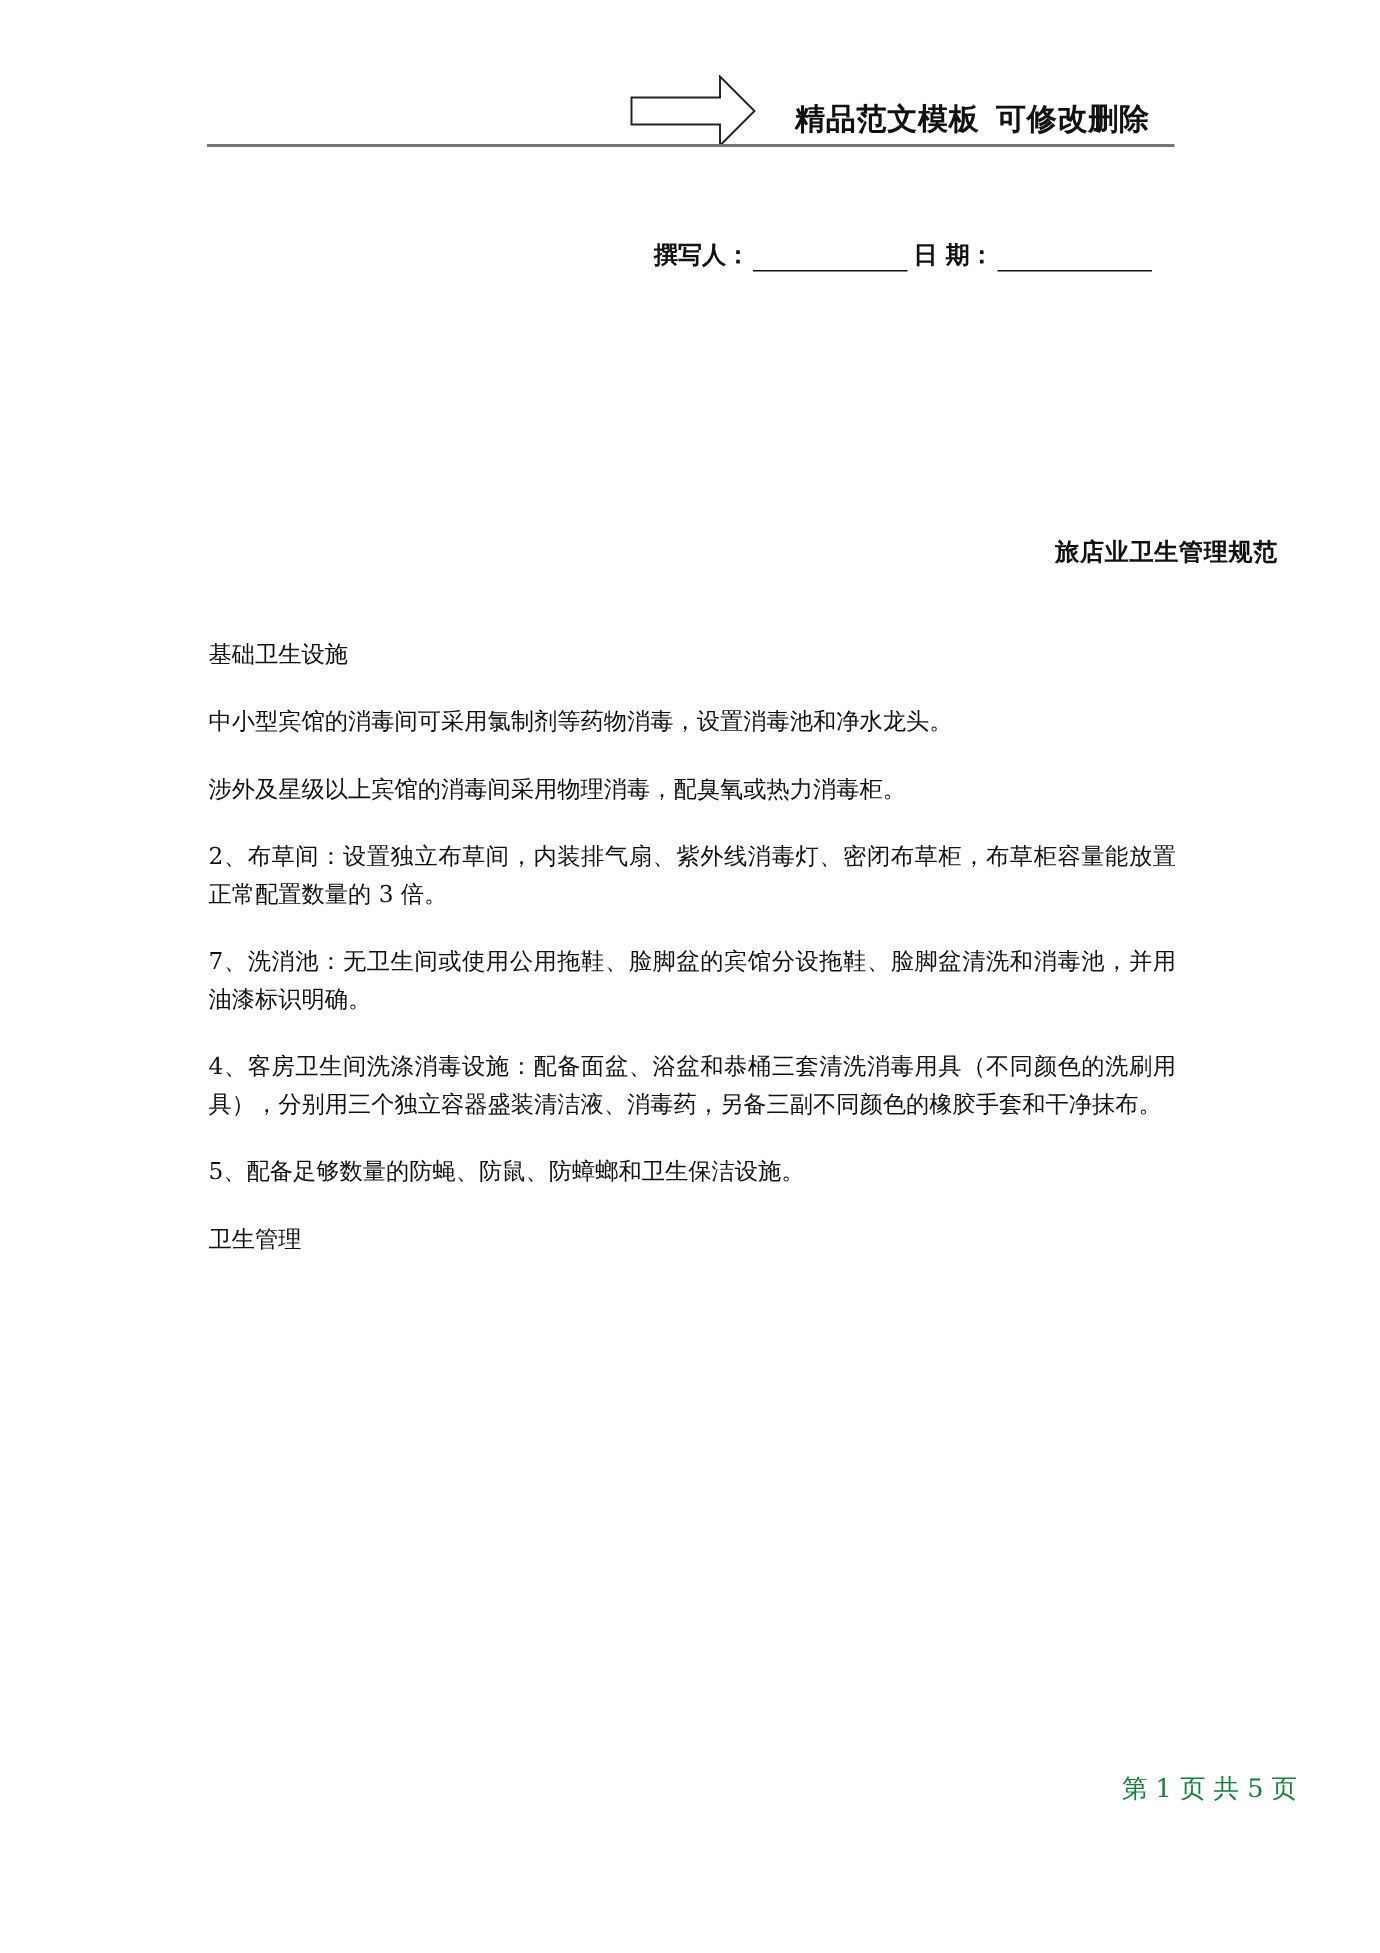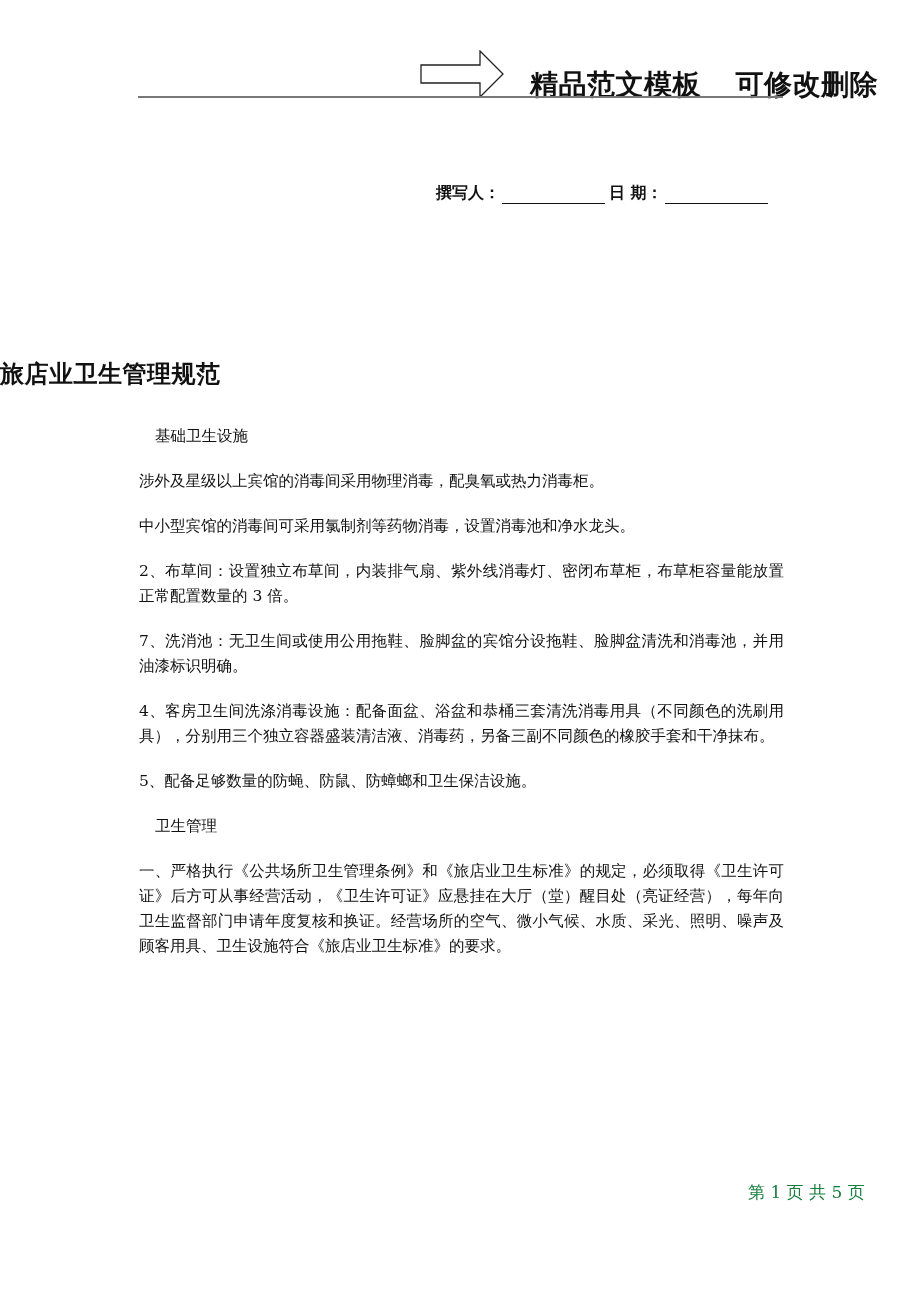--- a/index.html
+++ b/index.html
@@ -10,8 +10,8 @@
     .header-arrow { position: absolute; left: 420px; top: 50px; width: 84px; height: 48px; }
     .header-title {
       position: absolute; left: 530px; top: 66px;
-      font-family: Liberation Mono, monospace;
-      font-size: 28px; font-weight: bold; letter-spacing: 0.5px; color: #111;
+      font-family: Liberation Serif, serif;
+      font-size: 20px; font-weight: bold; letter-spacing: 0.5px; color: #111;
       white-space: pre;
       text-align: right;
     }

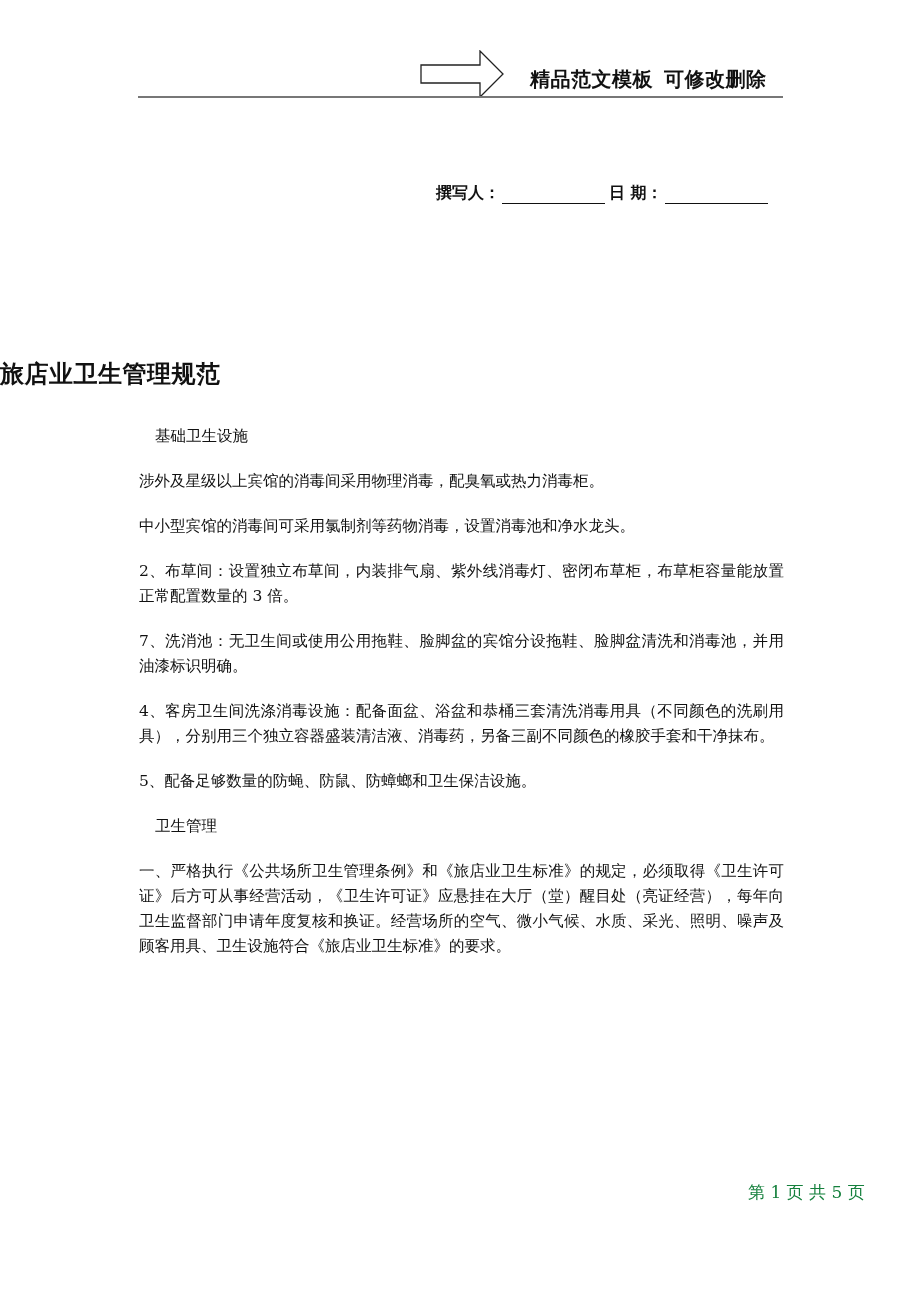--- a/index.html
+++ b/index.html
@@ -22,7 +22,7 @@
     .author-line {
       position: absolute; left: 436px; top: 160px;
       font-family: "DejaVu Sans", "Liberation Sans", sans-serif;
-      font-size: 16px; font-weight: bold; display: flex; align-items: flex-end; margin-top: 23px;
+      font-size: 16px; font-weight: bold; display: flex; align-items: flex-end;
     }
     .blank { display: inline-block; width: 103px; border-bottom: 1.5px solid #111; height: 18px; margin: 0 2px; }
     .date-label { margin-left: 2px; }

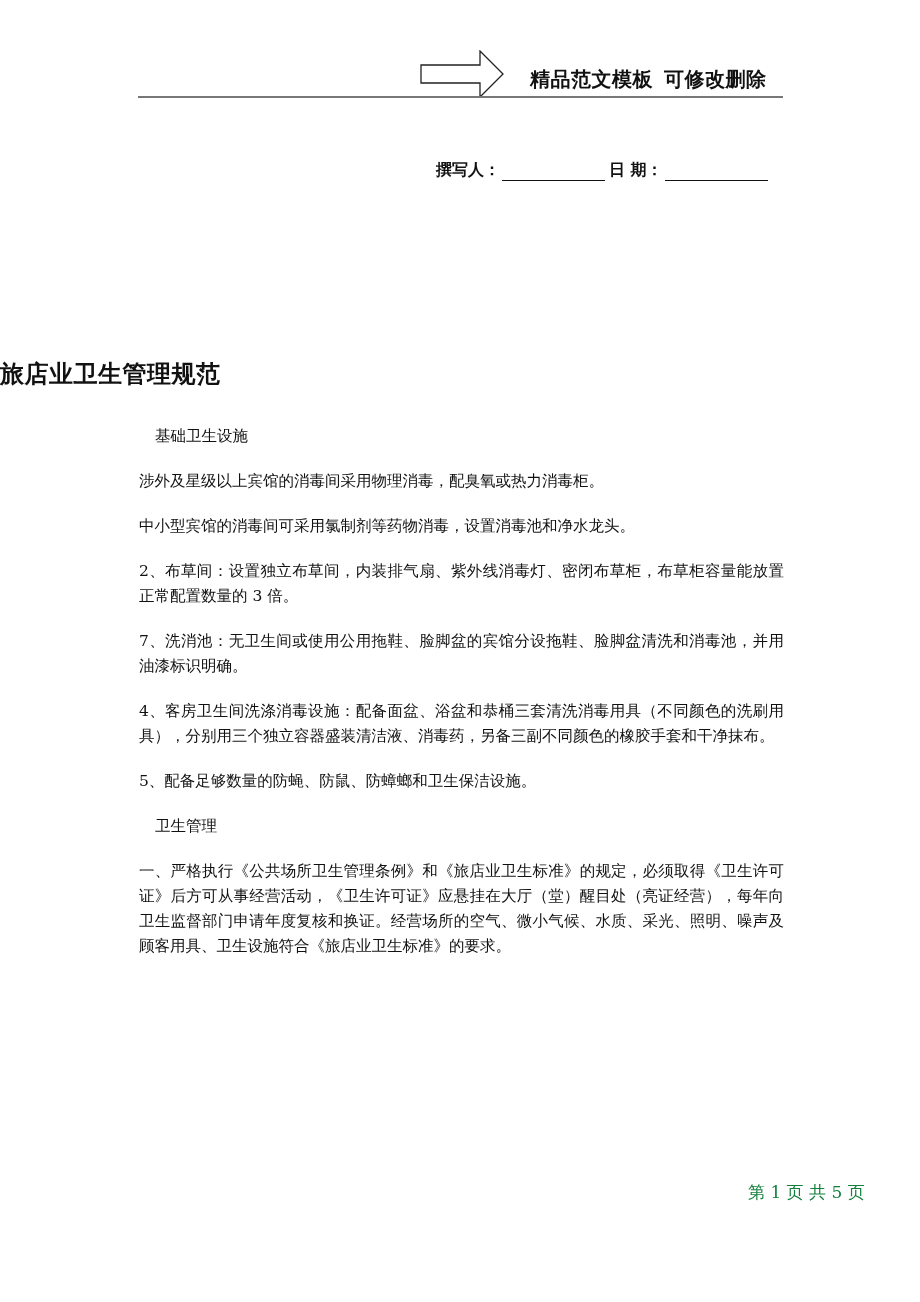--- a/index.html
+++ b/index.html
@@ -27,9 +27,9 @@
     .blank { display: inline-block; width: 103px; border-bottom: 1.5px solid #111; height: 18px; margin: 0 2px; }
     .date-label { margin-left: 2px; }
     .doc-title {
-      position: absolute; left: 0; width: 852px; top: 358px; text-align: left;
+      position: absolute; left: 0; width: 852px; top: 358px; text-align: right;
       font-family: "DejaVu Sans", "Liberation Sans", sans-serif;
-      font-size: 24px; font-weight: bold; letter-spacing: 0.5px;
+      font-size: 16px; font-weight: bold; letter-spacing: 0.5px;
     }
     .content {
       position: absolute; left: 139px; top: 424px; width: 645px;

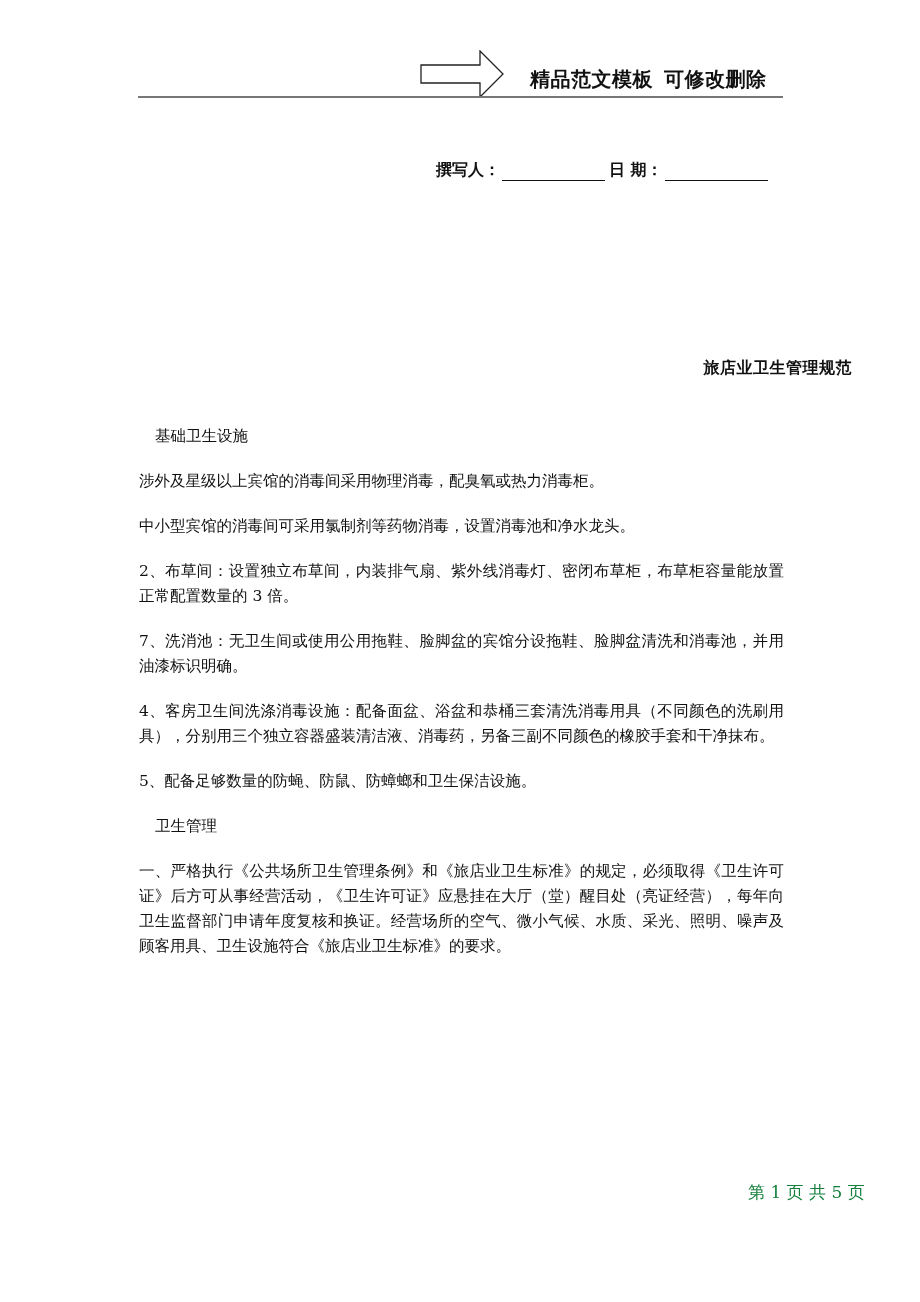--- a/index.html
+++ b/index.html
@@ -36,7 +36,7 @@
       font-size: 15.5px; line-height: 25px;
     }
     .content p { margin: 0 0 20px 0; text-align: justify; }
-    .content p.heading { margin-bottom: 20px; margin-left: 16px; }
+    .content p.heading { margin-bottom: 20px; }
     .page-footer {
       position: absolute; left: 748px; top: 1181px;
       font-size: 17px; color: #15803d; white-space: pre;

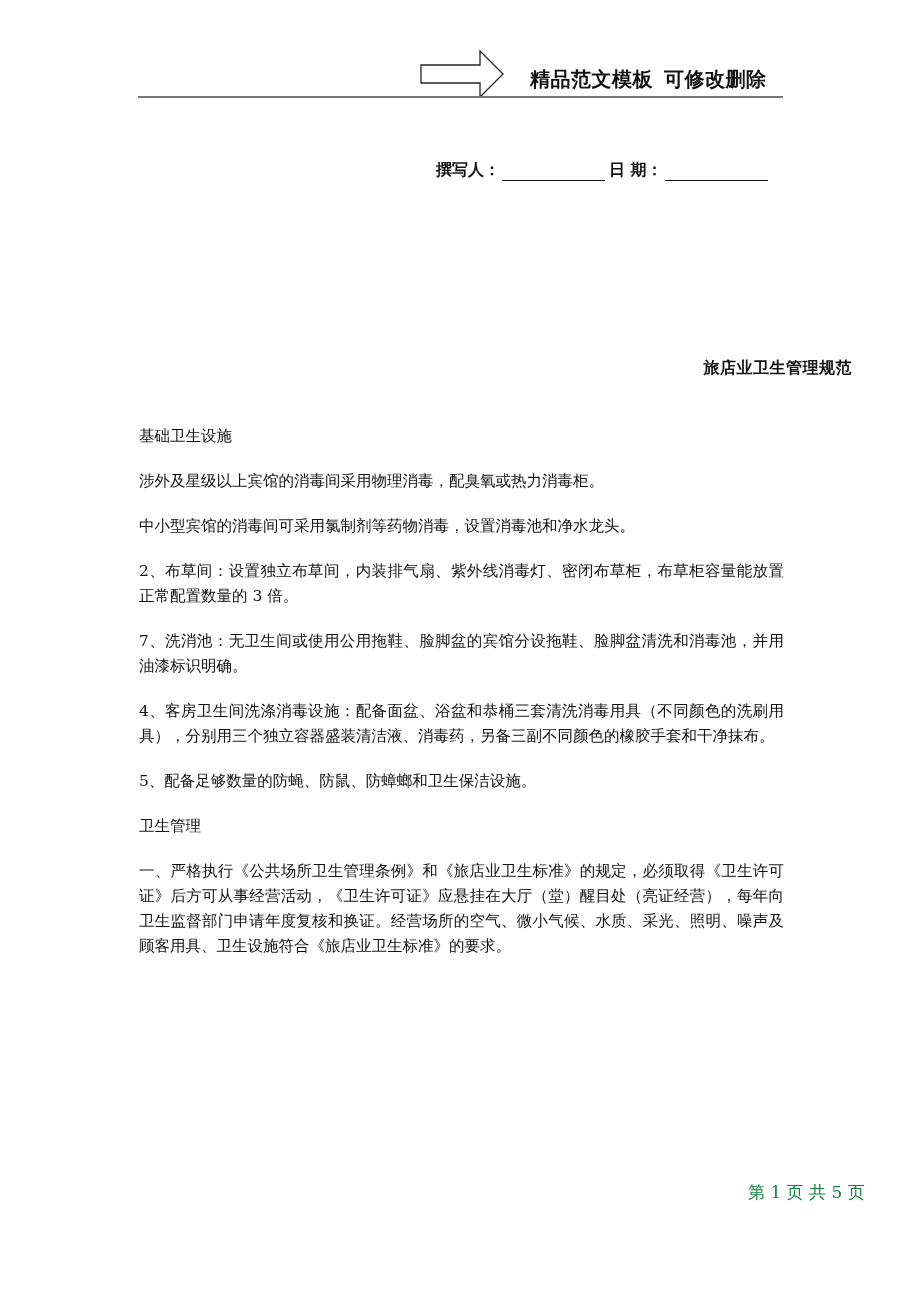--- a/index.html
+++ b/index.html
@@ -62,8 +62,8 @@
 
 <div class="content">
   <p class="heading">基础卫生设施</p>
+  <p>中小型宾馆的消毒间可采用氯制剂等药物消毒，设置消毒池和净水龙头。</p>
   <p>涉外及星级以上宾馆的消毒间采用物理消毒，配臭氧或热力消毒柜。</p>
-  <p>中小型宾馆的消毒间可采用氯制剂等药物消毒，设置消毒池和净水龙头。</p>
   <p>2、布草间：设置独立布草间，内装排气扇、紫外线消毒灯、密闭布草柜，布草柜容量能放置正常配置数量的 3 倍。</p>
   <p>7、洗消池：无卫生间或使用公用拖鞋、脸脚盆的宾馆分设拖鞋、脸脚盆清洗和消毒池，并用油漆标识明确。</p>
   <p>4、客房卫生间洗涤消毒设施：配备面盆、浴盆和恭桶三套清洗消毒用具（不同颜色的洗刷用具），分别用三个独立容器盛装清洁液、消毒药，另备三副不同颜色的橡胶手套和干净抹布。</p>

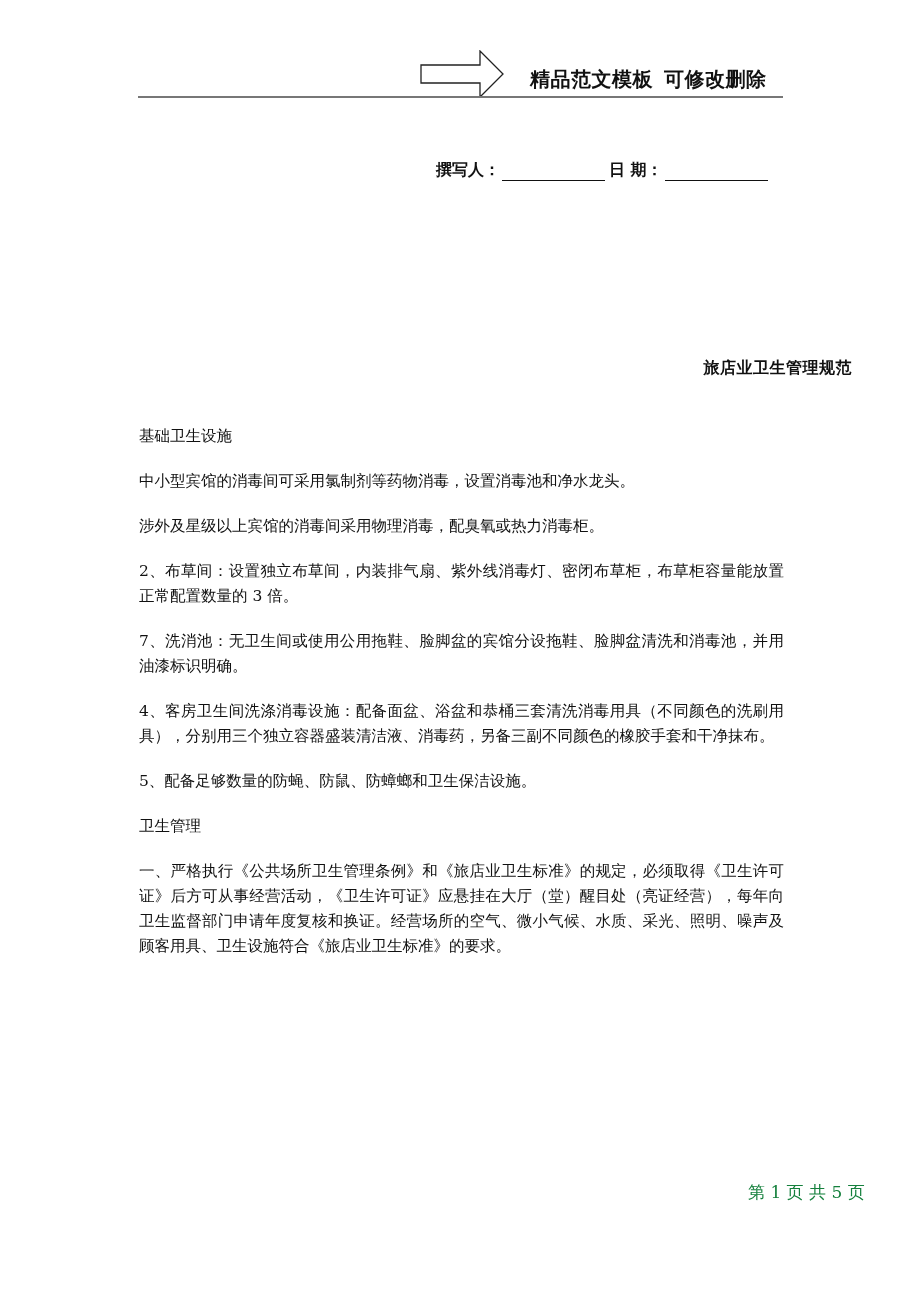--- a/index.html
+++ b/index.html
@@ -69,7 +69,6 @@
   <p>4、客房卫生间洗涤消毒设施：配备面盆、浴盆和恭桶三套清洗消毒用具（不同颜色的洗刷用具），分别用三个独立容器盛装清洁液、消毒药，另备三副不同颜色的橡胶手套和干净抹布。</p>
   <p>5、配备足够数量的防蝇、防鼠、防蟑螂和卫生保洁设施。</p>
   <p class="heading">卫生管理</p>
-  <p>一、严格执行《公共场所卫生管理条例》和《旅店业卫生标准》的规定，必须取得《卫生许可证》后方可从事经营活动，《卫生许可证》应悬挂在大厅（堂）醒目处（亮证经营），每年向卫生监督部门申请年度复核和换证。经营场所的空气、微小气候、水质、采光、照明、噪声及顾客用具、卫生设施符合《旅店业卫生标准》的要求。</p>
 </div>
 
 <div class="page-footer">第 1 页 共 5 页</div>

